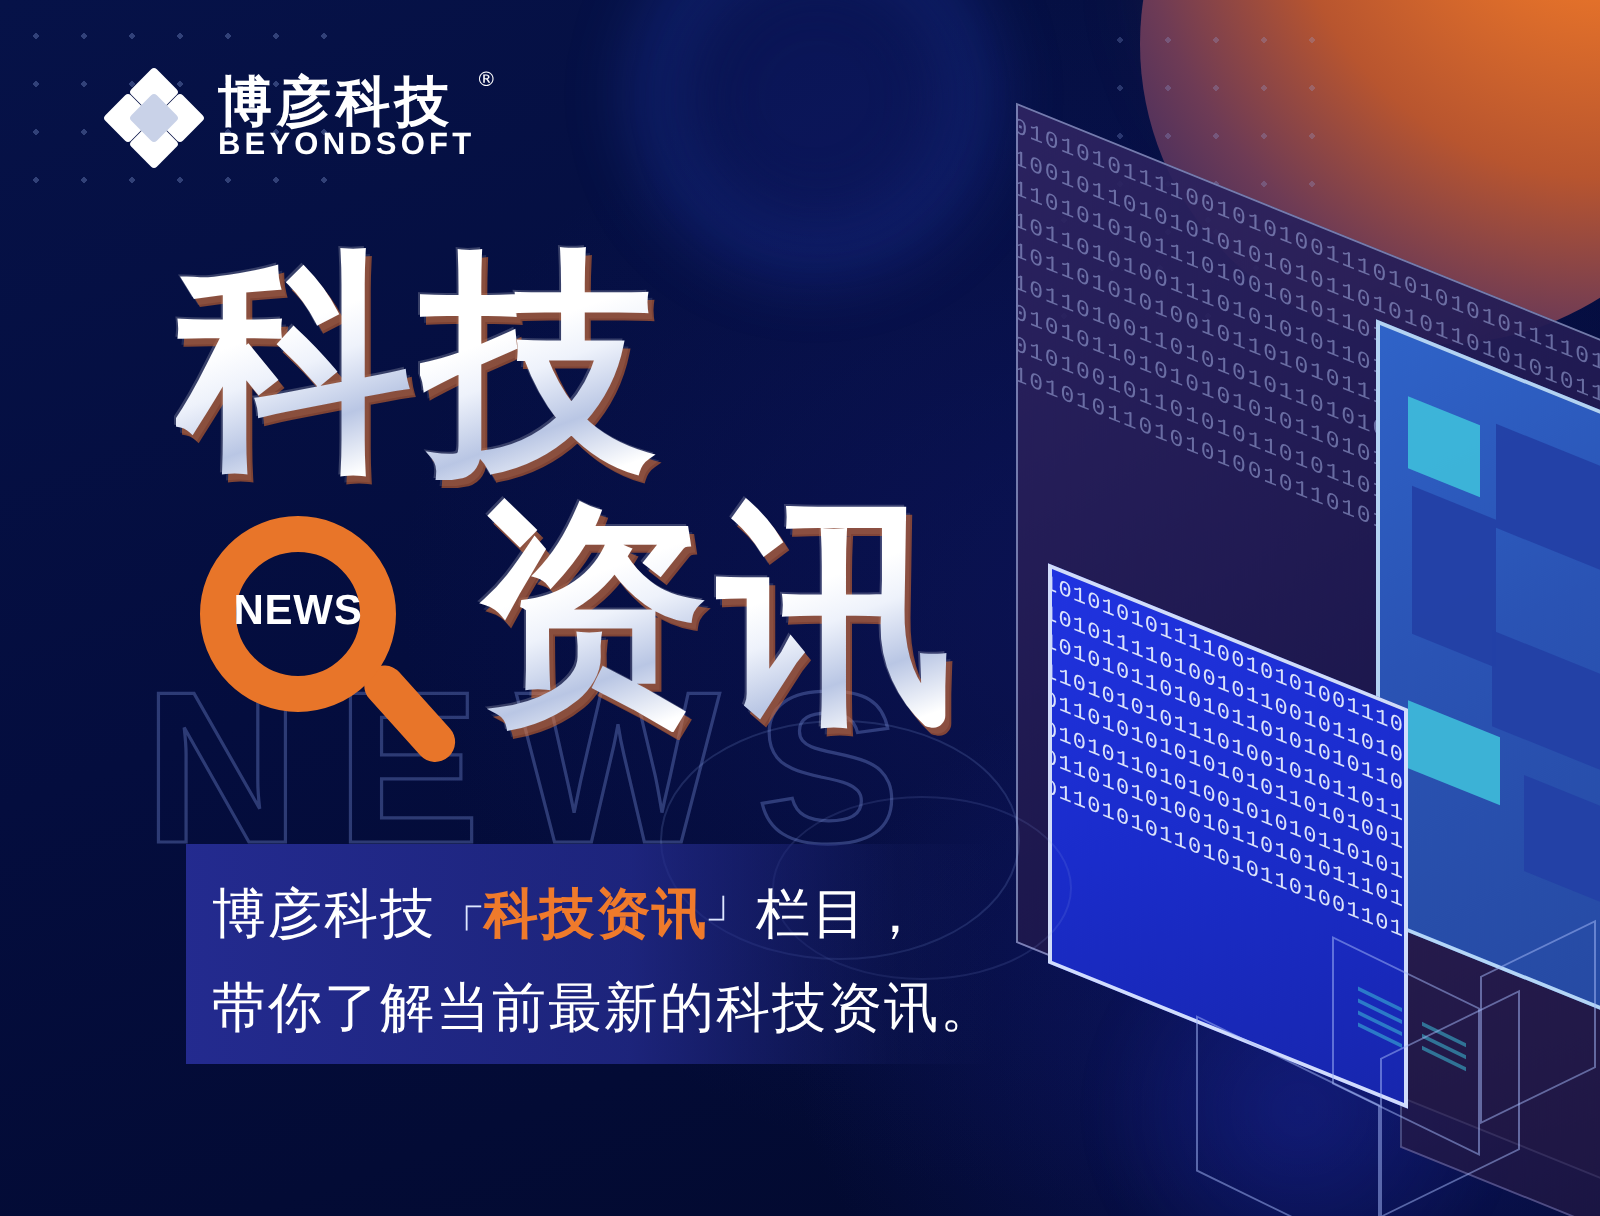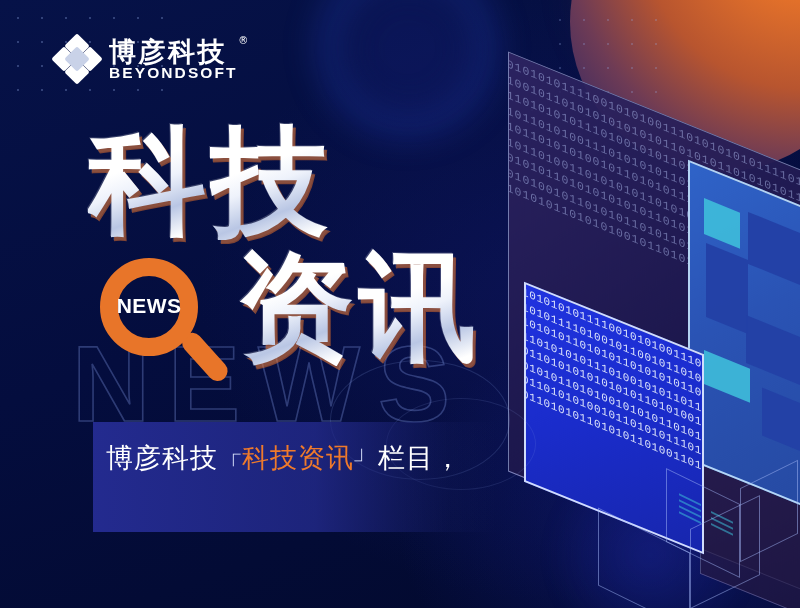--- a/index.html
+++ b/index.html
@@ -237,7 +237,7 @@
     white-space:nowrap;
   }
   .desc-line { display:block; }
-  .hl-orange { color:#ef7a2b; font-weight:normal; }
+  .hl-orange { color:#ef7a2b; font-weight:bold; }
   .bracket {
     color:#dde6ff; font-weight:300; font-size:25px;
     position:relative; display:inline-block;

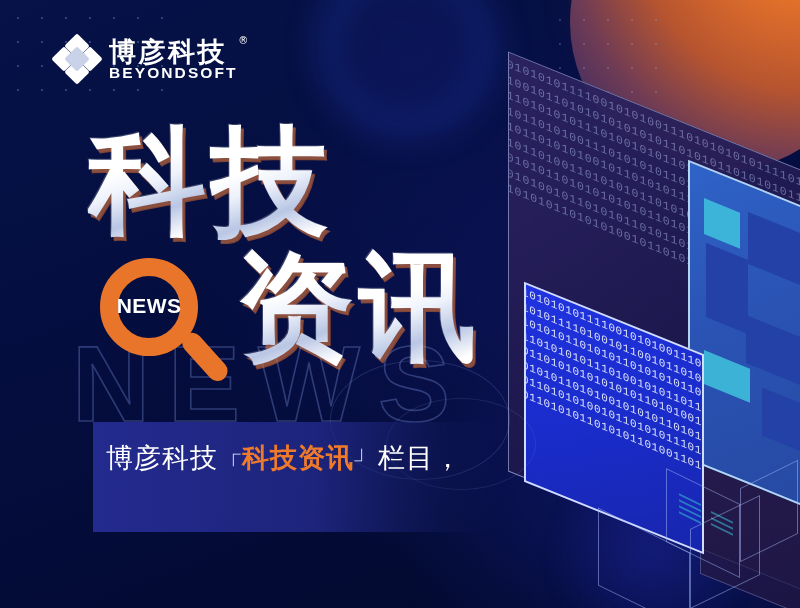--- a/index.html
+++ b/index.html
@@ -349,6 +349,7 @@
     <span class="desc-line">
       <span>博彦科技</span><span class="bracket bk-l">「</span><span class="hl-orange">科技资讯</span><span class="bracket bk-r">」</span><span>栏目，</span>
     </span>
+    <span class="desc-line">带你了解当前最新的科技资讯。</span>
   </div>
 
 </div>

